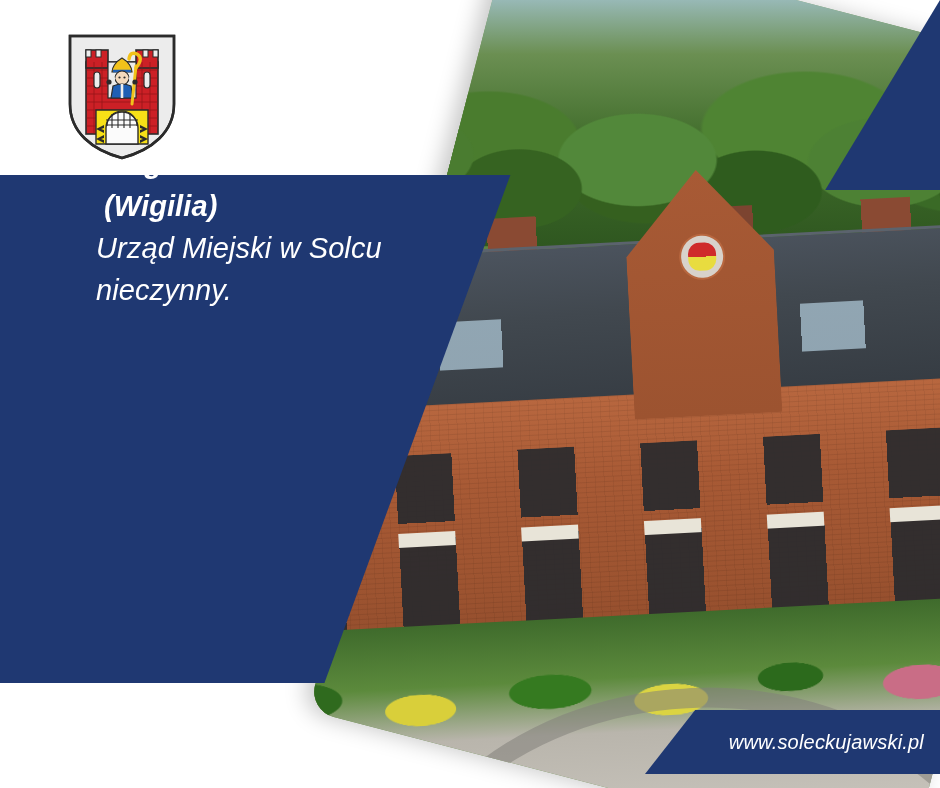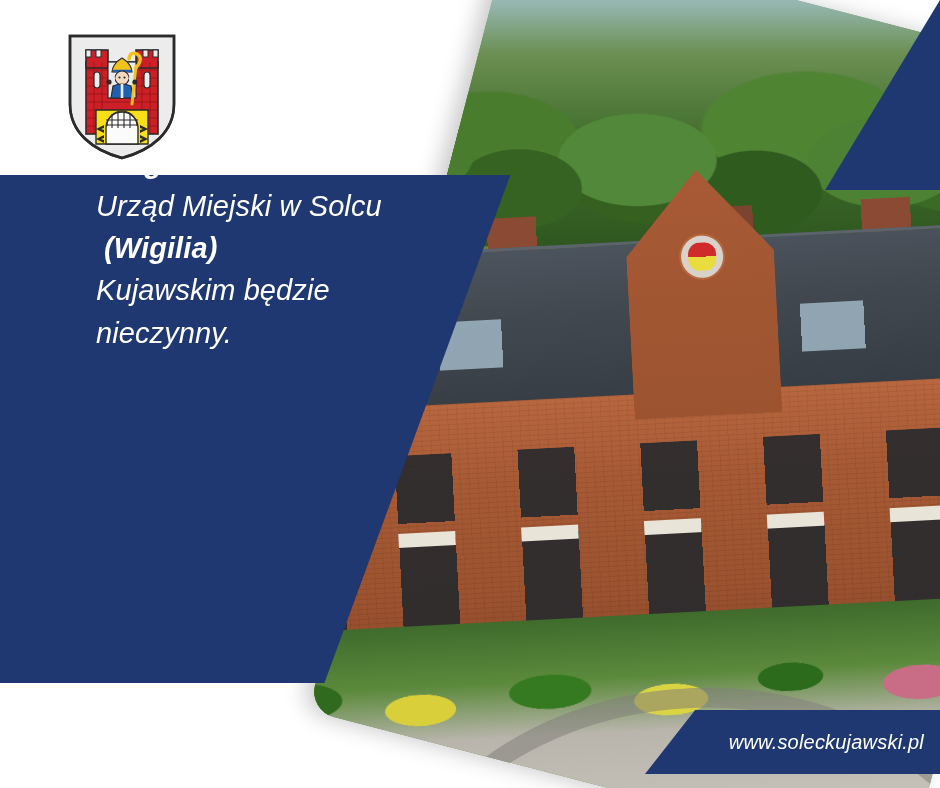--- a/index.html
+++ b/index.html
@@ -315,8 +315,8 @@
   <div class="headline">
     <span class="ln">Informujemy, że</span>
     <span class="ln bold">24 grudnia 2024 r.</span>
+    <span class="ln bold">(Wigilia)</span>
     <span class="ln">Urząd Miejski w Solcu</span>
-    <span class="ln bold">(Wigilia)</span>
     <span class="ln">Kujawskim będzie</span>
     <span class="ln">nieczynny.</span>
   </div>

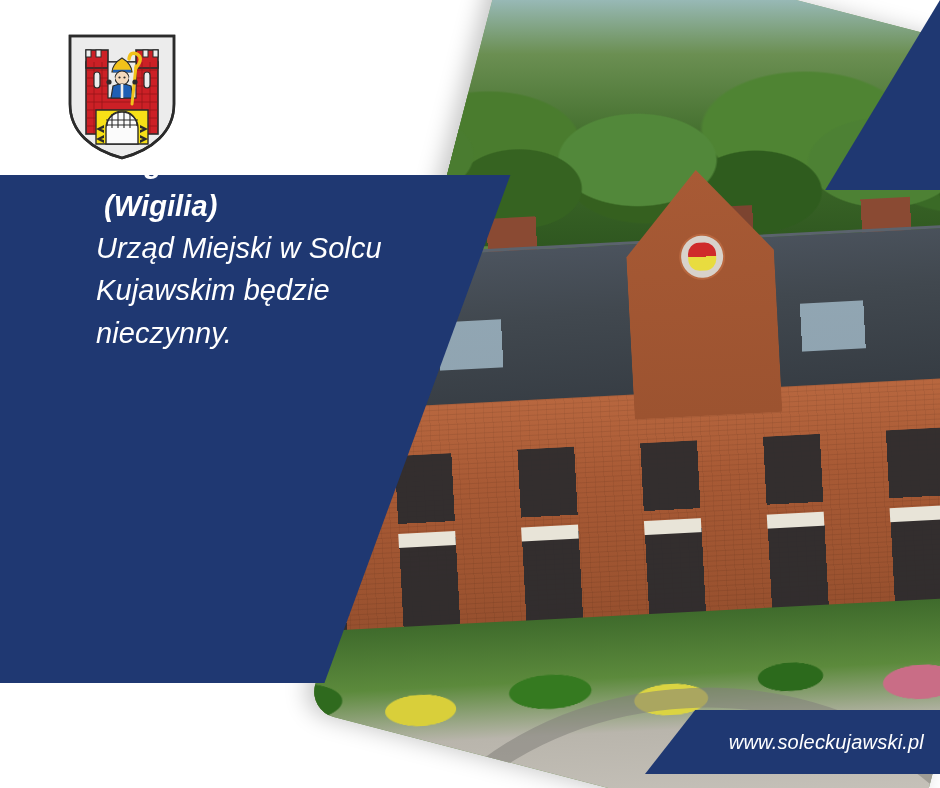--- a/index.html
+++ b/index.html
@@ -317,7 +317,6 @@
     <span class="ln bold">24 grudnia 2024 r.</span>
     <span class="ln bold">(Wigilia)</span>
     <span class="ln">Urząd Miejski w Solcu</span>
-    <span class="ln">Kujawskim będzie</span>
     <span class="ln">nieczynny.</span>
   </div>
 

